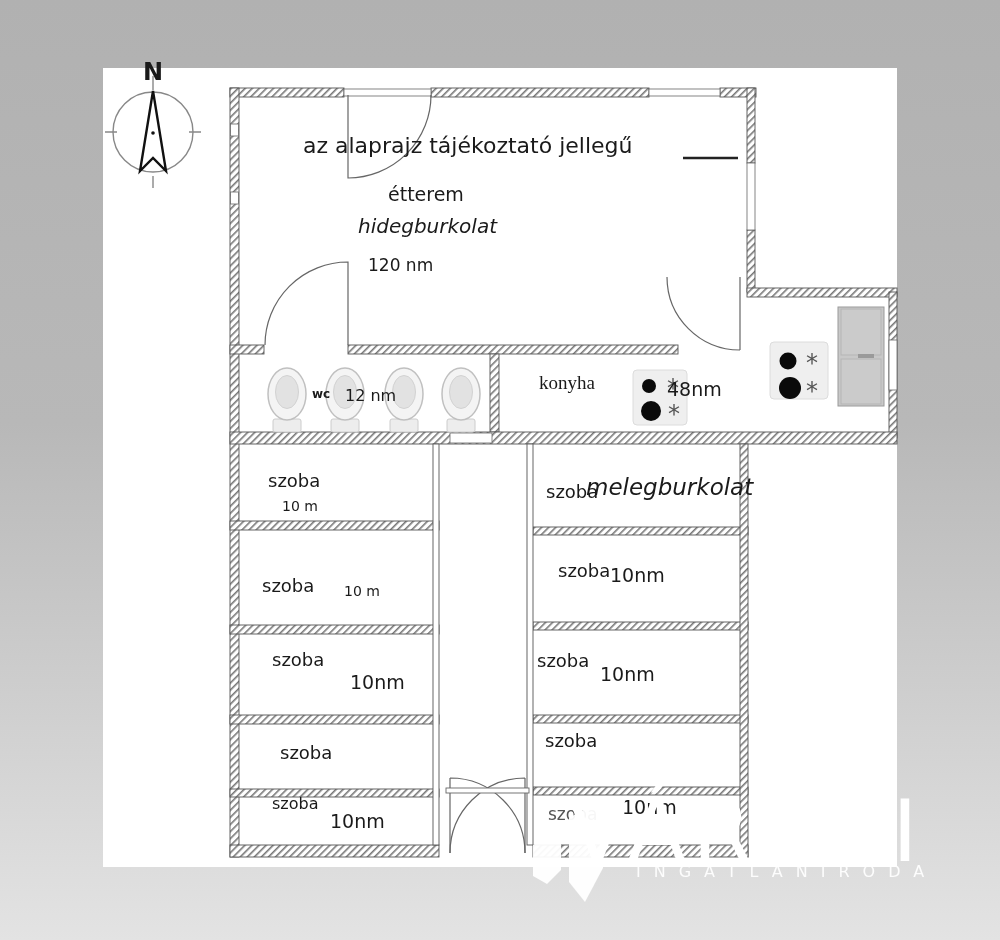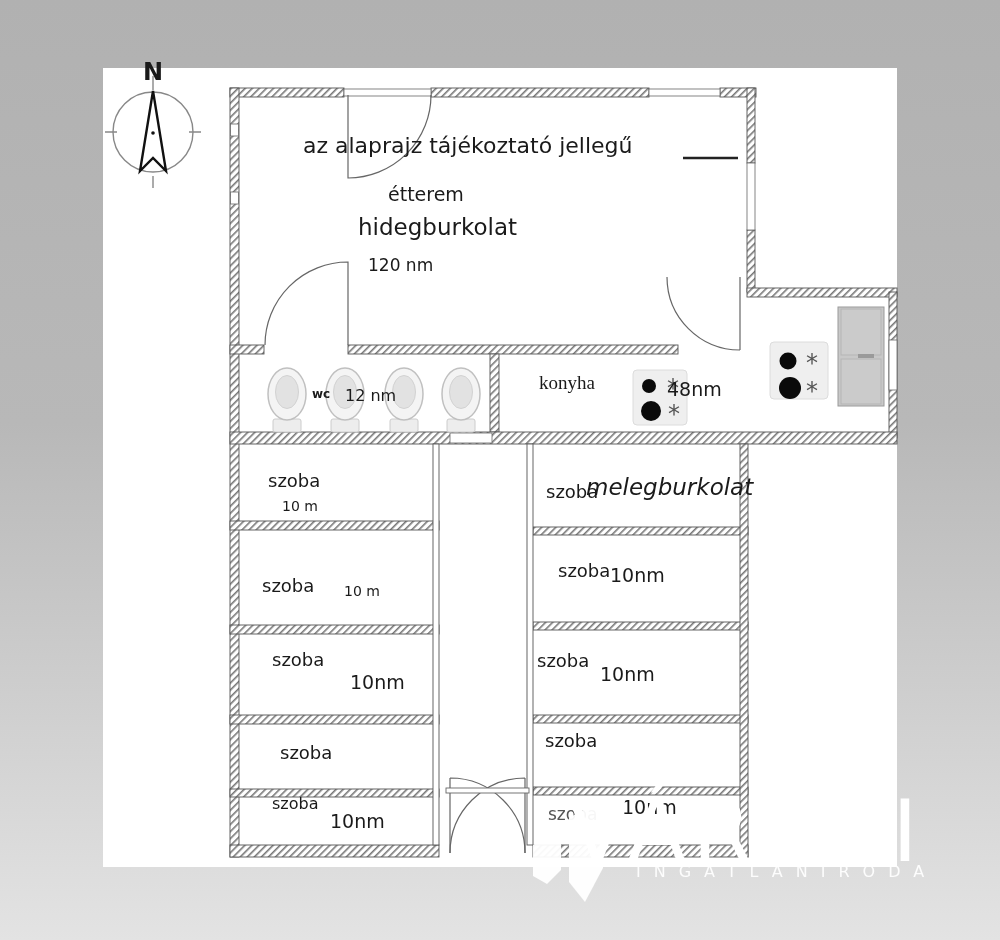--- a/index.html
+++ b/index.html
@@ -160,7 +160,7 @@
   <div class="lbl" style="left:303px;top:135px;font-size:22px;">az alaprajz tájékoztató jellegű</div>
 
   <div class="lbl" style="left:388px;top:185px;font-size:19px;">étterem</div>
-  <div class="lbl" style="left:358px;top:216px;font-size:23px;">hidegburkolat</div>
+  <div class="lbl" style="left:358px;top:216px;font-size:20px;font-style:italic;">hidegburkolat</div>
   <div class="lbl" style="left:368px;top:257px;font-size:17px;">120 nm</div>
 
   <div class="lbl" style="left:312px;top:388px;font-size:12px;font-weight:600;">wc</div>

